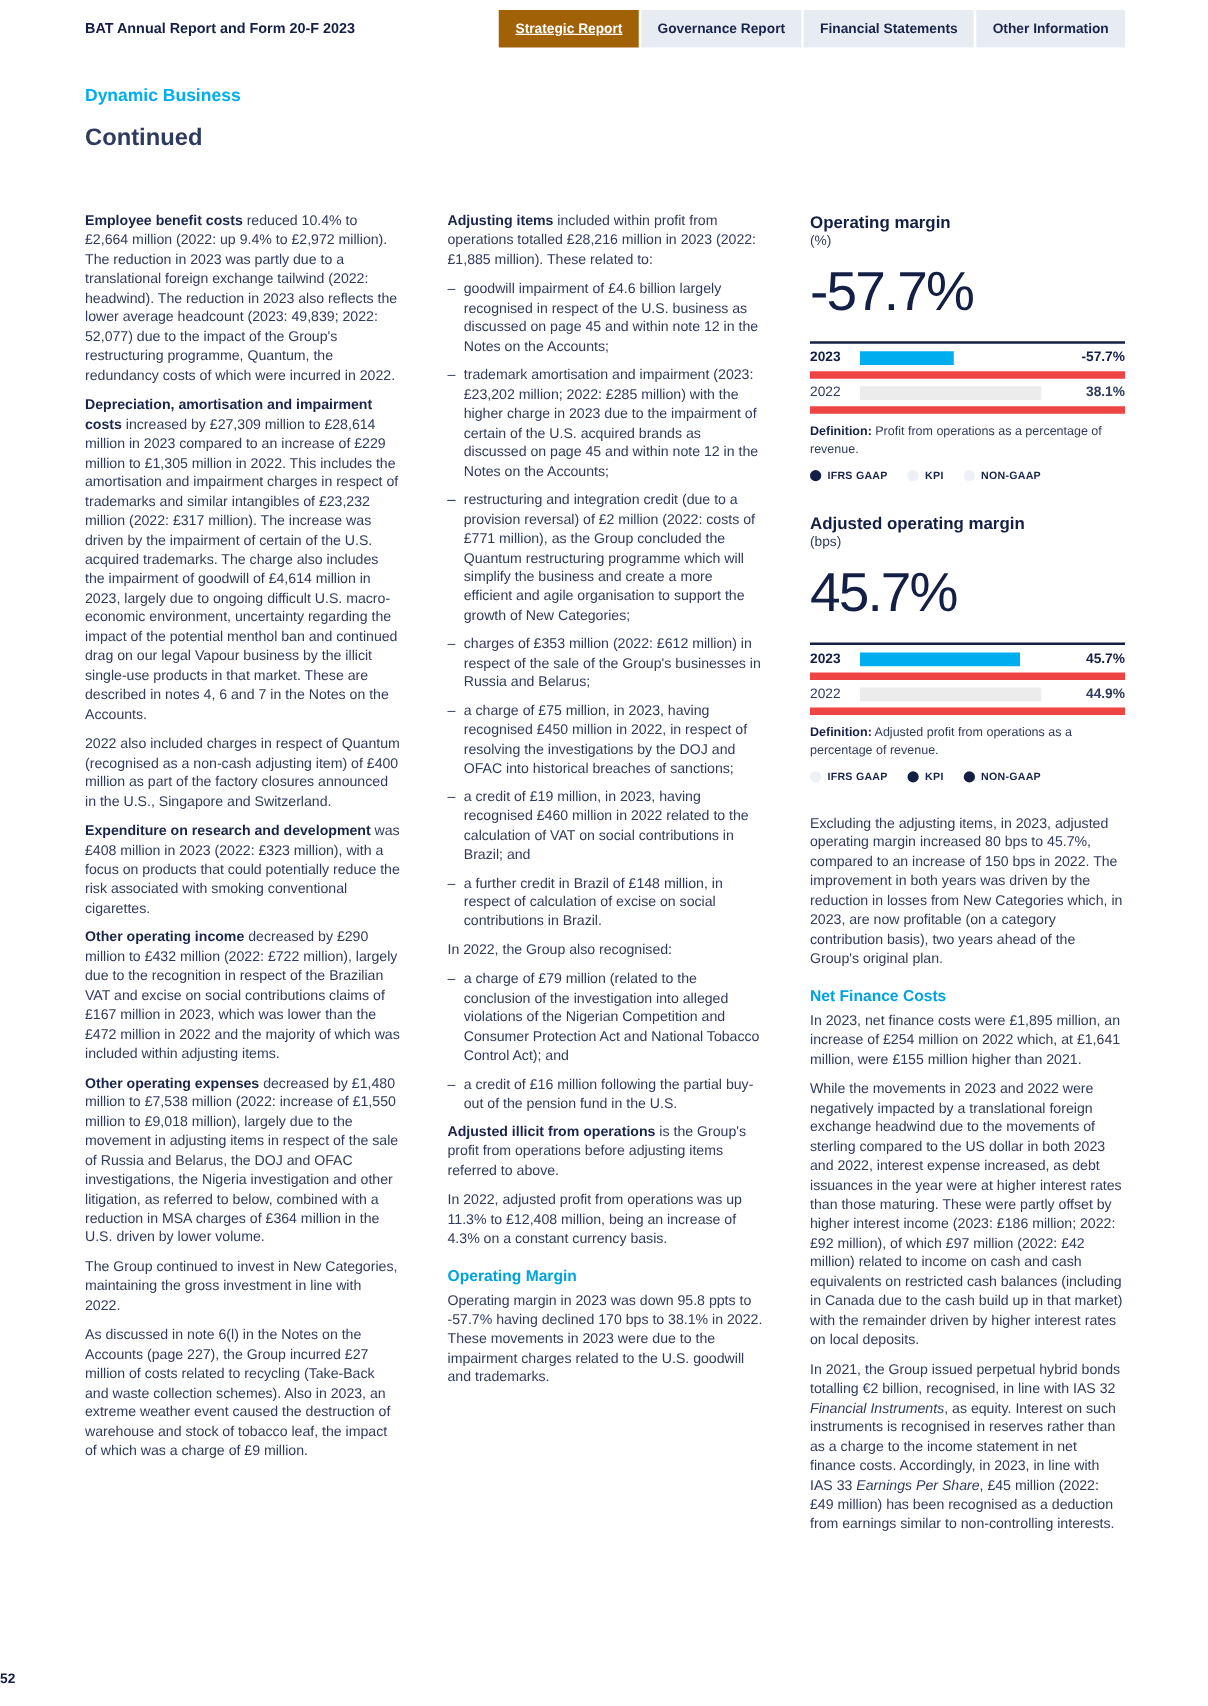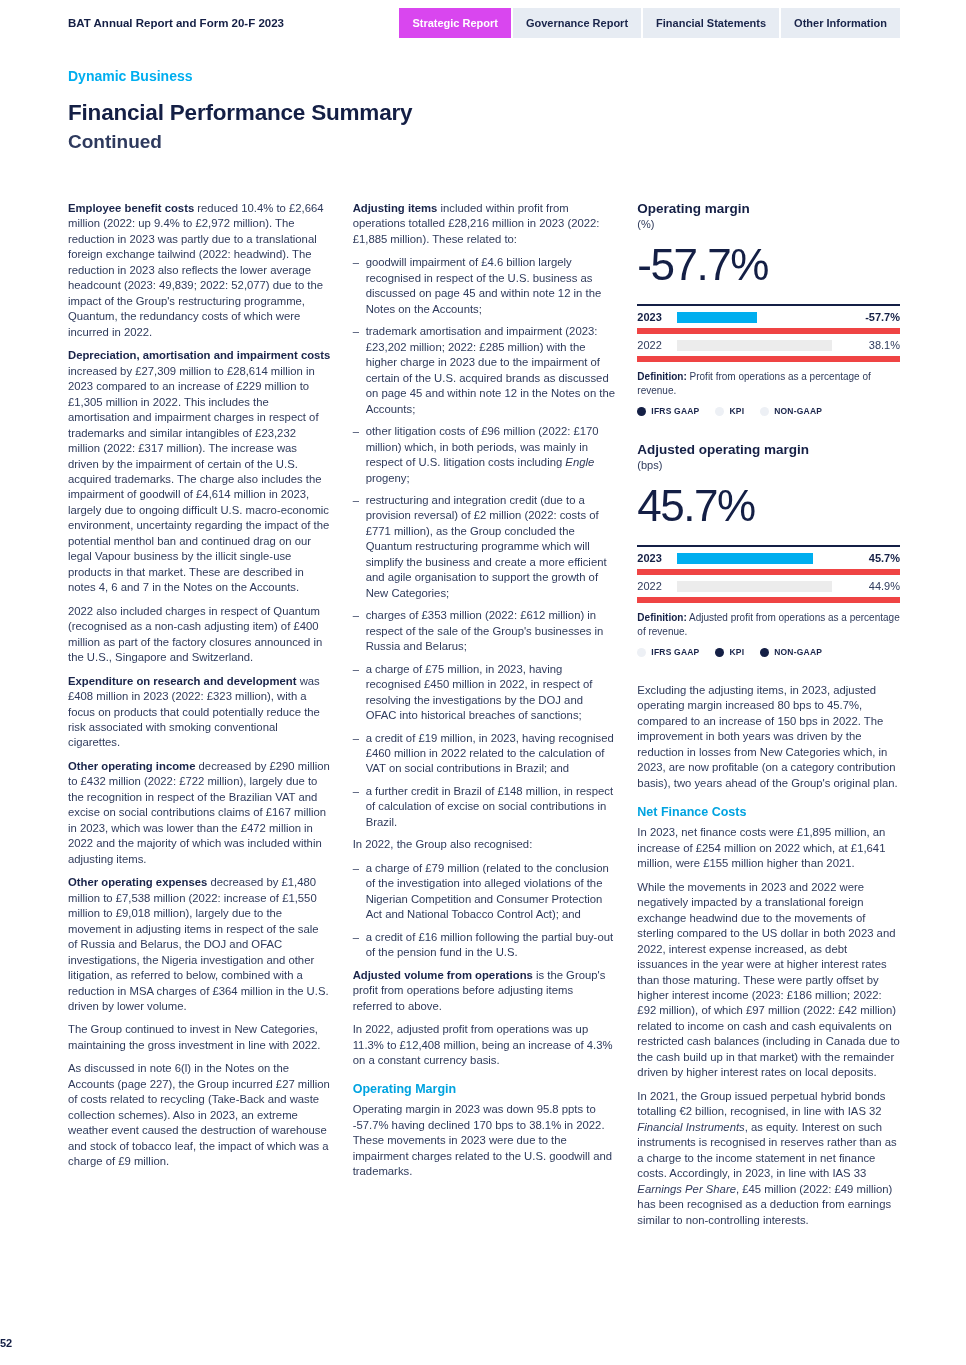--- a/index.html
+++ b/index.html
@@ -16,7 +16,7 @@
     padding:9px 13px; font-size:11px; font-weight:bold; color:#19244a;
     background:#e7ecf3; text-align:center; cursor:pointer; white-space:nowrap;
   }
-  .tab.active { background:#d946ef; color:#ffffff; }
+  .tab.active { background:#a16207; color:#ffffff;text-decoration:underline; }
   
   .page-header { padding:0 68px; margin-top:30px; }
   .eyebrow { color:#00AEEF; font-size:14px; font-weight:bold; margin-bottom:16px; }

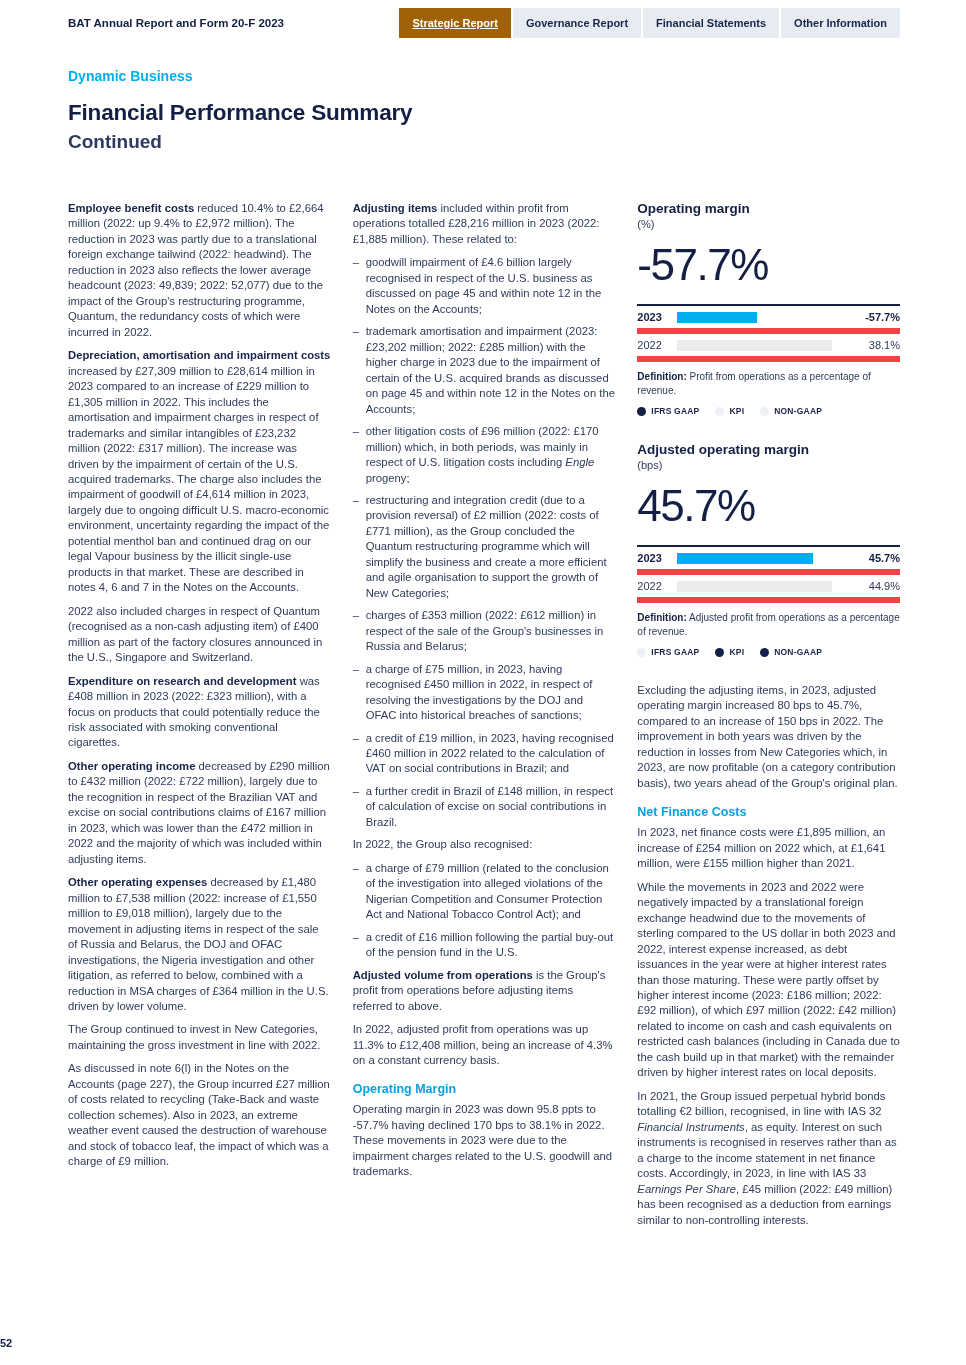--- a/index.html
+++ b/index.html
@@ -70,7 +70,6 @@
 
   <section class="page-header">
     <div class="eyebrow">Dynamic Business</div>
-    <h1>Financial Performance Summary</h1>
     <div class="subtitle">Continued</div>
   </section>
 

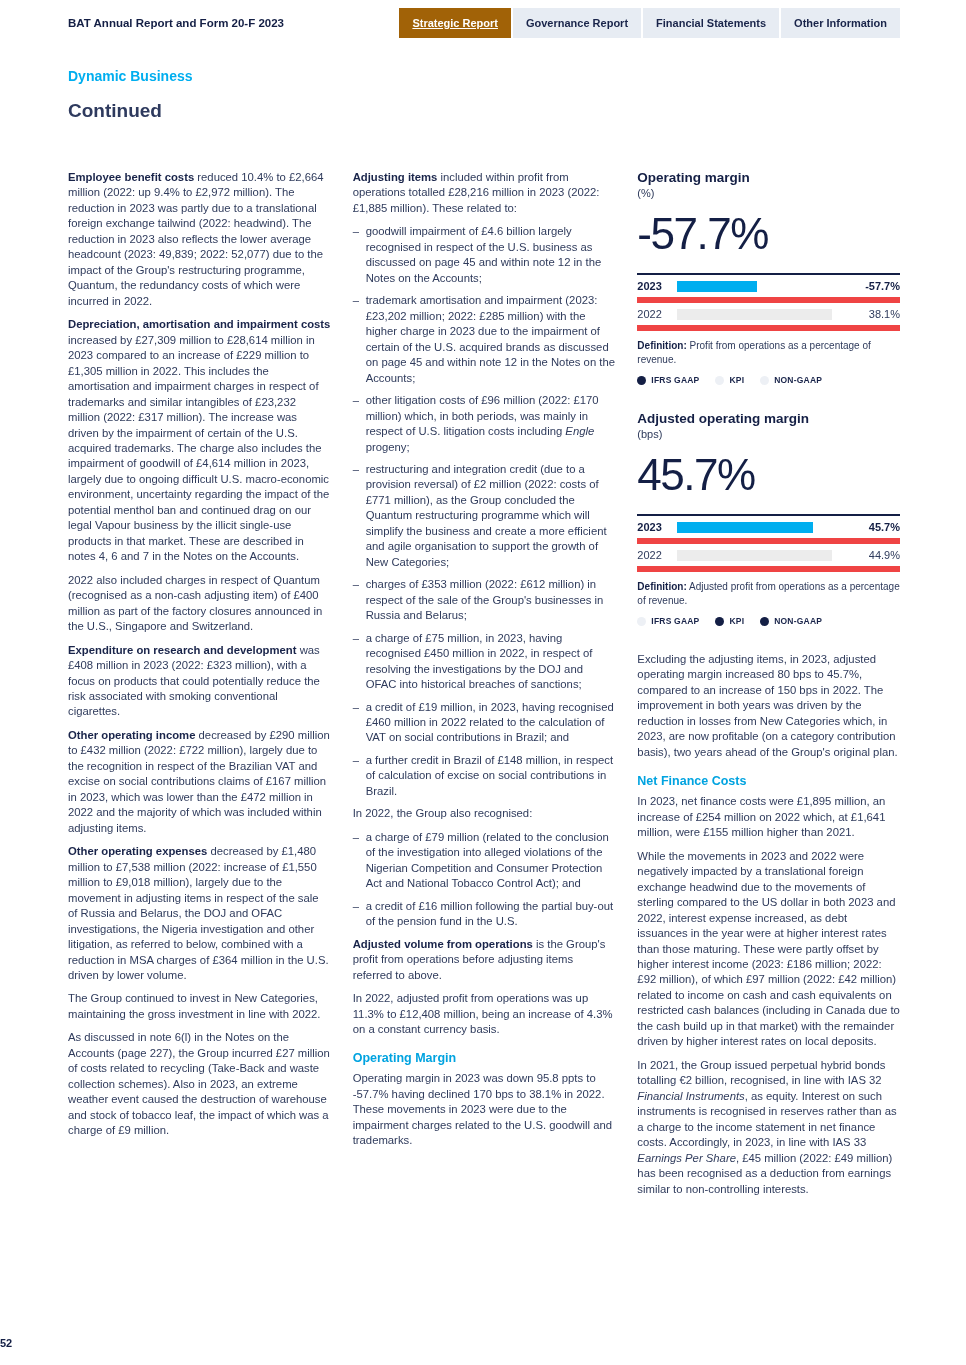--- a/index.html
+++ b/index.html
@@ -23,7 +23,7 @@
   .page-header h1 { margin:0; font-size:22.5px; color:#141f45; letter-spacing:-0.2px; }
   .subtitle { font-size:19px; color:#2e3a5e; margin-top:5px; font-weight:700; }
   
-  .columns { display:flex; gap:22px; padding:0 66px 0 68px; margin-top:48px; }
+  .columns { display:flex; gap:38px; padding:0 66px 0 68px; margin-top:48px; }
   .col { flex:1; min-width:0; }
   .body-p { font-size:11.3px; line-height:1.37; margin:0 0 8px 0; color:#2f3b5c; }
   .body-p b { color:#19244a; }

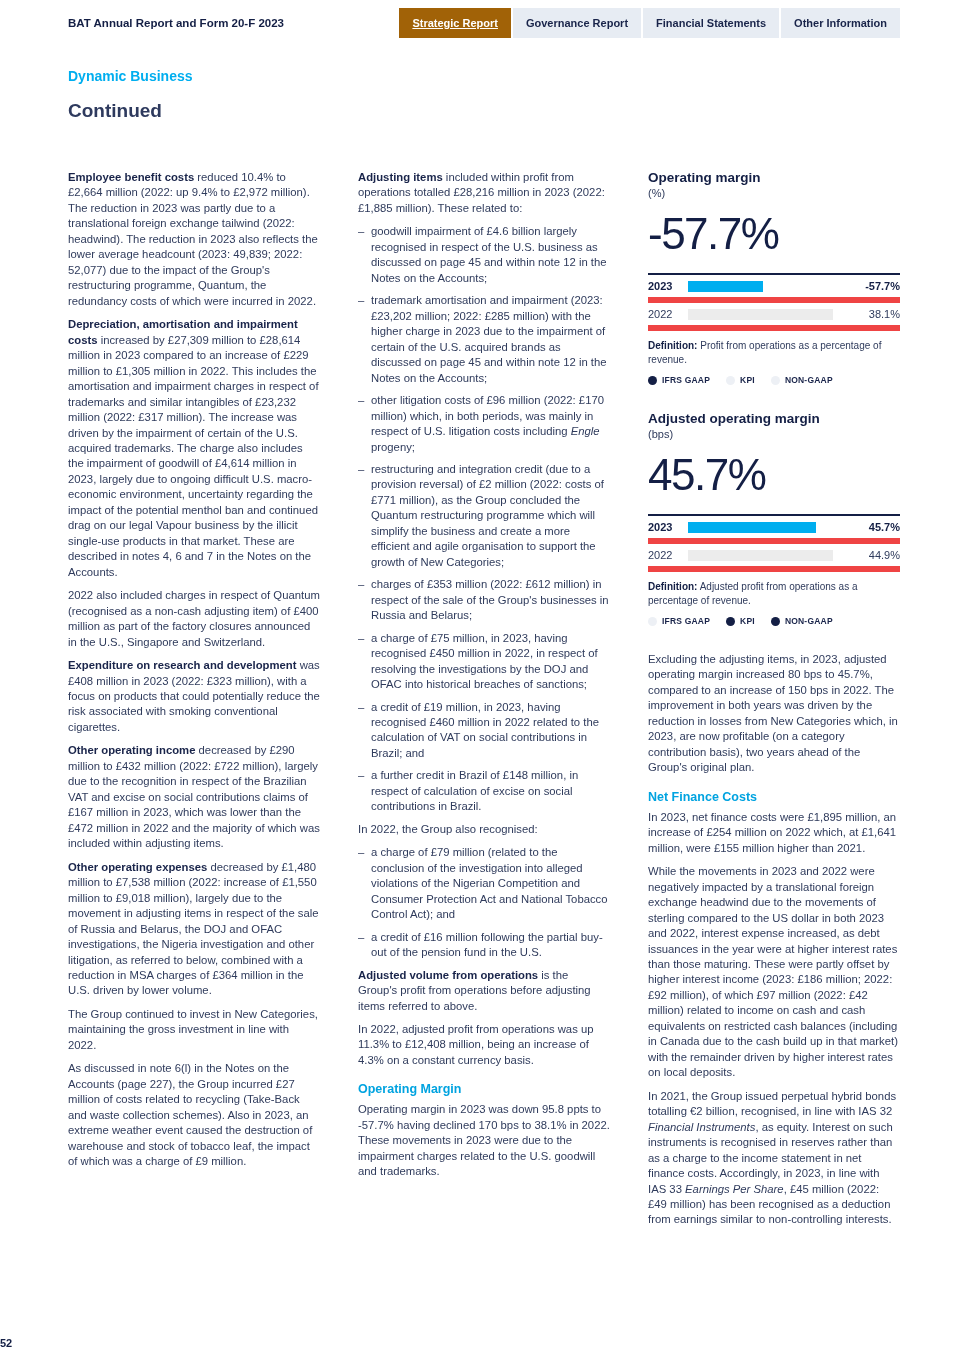--- a/index.html
+++ b/index.html
@@ -42,7 +42,7 @@
   .kpi-year.b { font-weight:bold; color:#141f45; }
   .kpi-track { flex:1; height:11px; margin:0 10px 0 4px; background:transparent; }
   .kpi-fill { display:block; height:100%; }
-  .kpi-val { font-size:11px; color:#2f3b5c; white-space:nowrap; }
+  .kpi-val { font-size:11px; color:#2f3b5c; white-space:nowrap;font-weight:bold; }
   .kpi-val.b { font-weight:bold; color:#141f45; }
   .kpi-def { font-size:10px; line-height:1.35; margin-top:8px; color:#2f3b5c; }
   .kpi-def b { color:#141f45; }

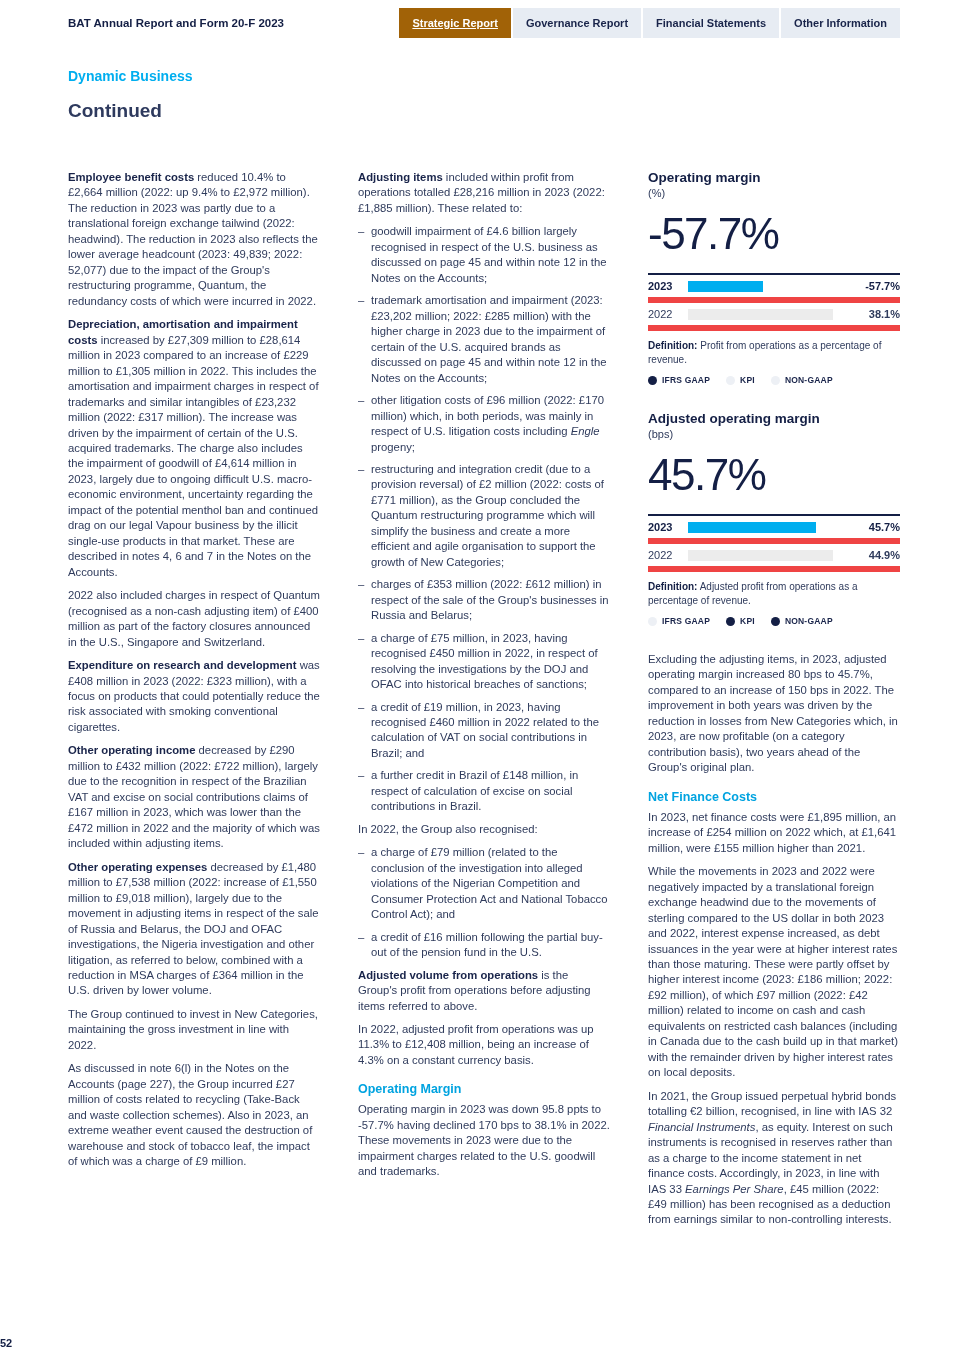--- a/index.html
+++ b/index.html
@@ -89,7 +89,7 @@
         <div class="bullets">
           <div class="bullet"><span class="dash">–</span><span>goodwill impairment of £4.6 billion largely recognised in respect of the U.S. business as discussed on page 45 and within note 12 in the Notes on the Accounts;</span></div>
           <div class="bullet"><span class="dash">–</span><span>trademark amortisation and impairment (2023: £23,202 million; 2022: £285 million) with the higher charge in 2023 due to the impairment of certain of the U.S. acquired brands as discussed on page 45 and within note 12 in the Notes on the Accounts;</span></div>
-          <div class="bullet"><span class="dash">–</span><span>other litigation costs of £96 million (2022: £170 million) which, in both periods, was mainly in respect of U.S. litigation costs including <em>Engle</em> progeny;</span></div>
+          <div class="bullet"><span class="dash">–</span></div>
           <div class="bullet"><span class="dash">–</span><span>restructuring and integration credit (due to a provision reversal) of £2 million (2022: costs of £771 million), as the Group concluded the Quantum restructuring programme which will simplify the business and create a more efficient and agile organisation to support the growth of New Categories;</span></div>
           <div class="bullet"><span class="dash">–</span><span>charges of £353 million (2022: £612 million) in respect of the sale of the Group's businesses in Russia and Belarus;</span></div>
           <div class="bullet"><span class="dash">–</span><span>a charge of £75 million, in 2023, having recognised £450 million in 2022, in respect of resolving the investigations by the DOJ and OFAC into historical breaches of sanctions;</span></div>

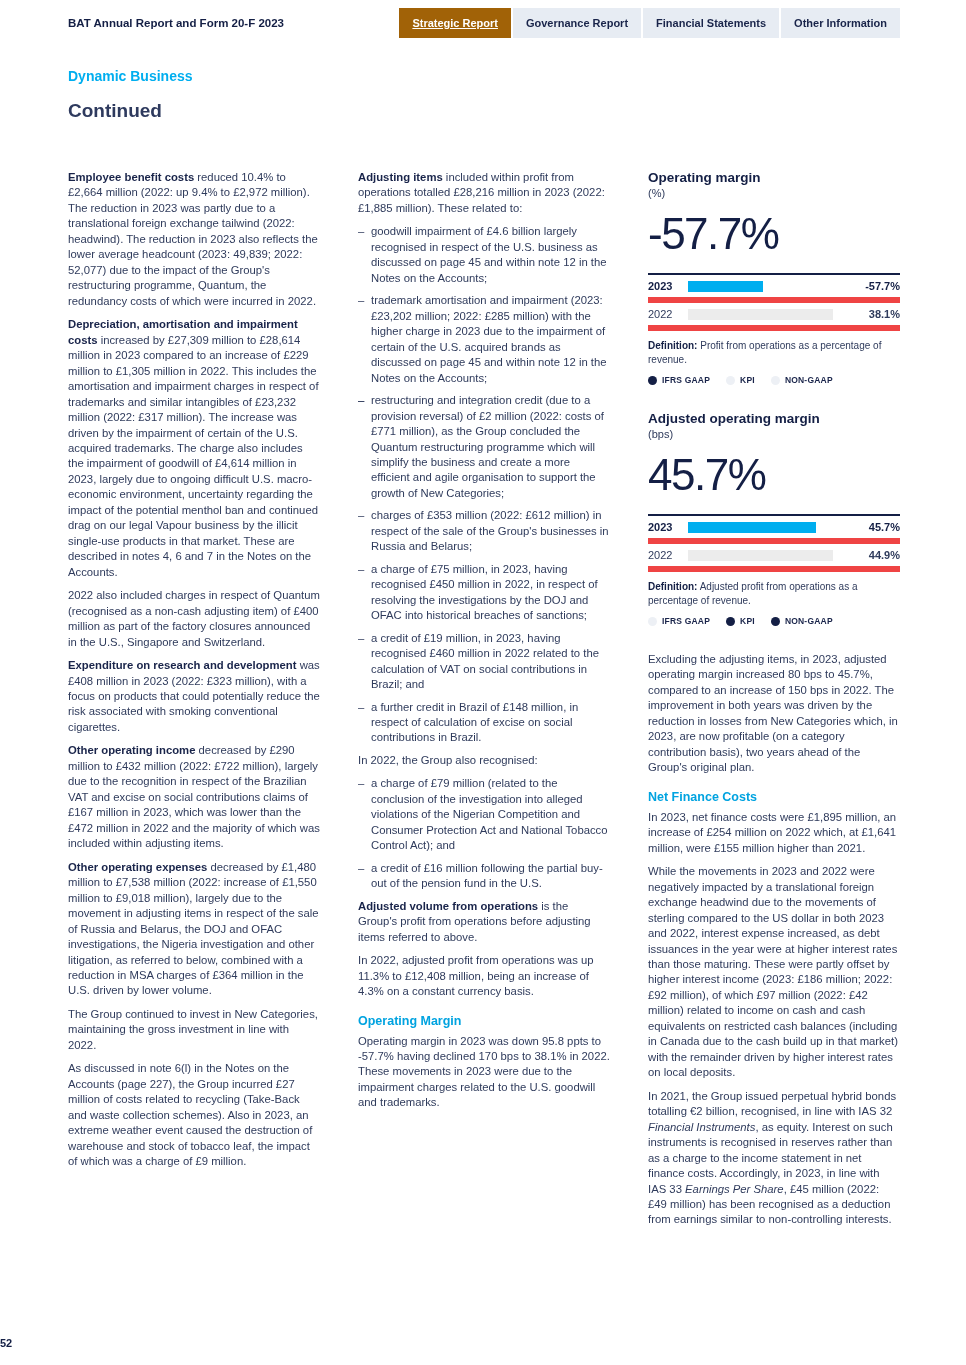--- a/index.html
+++ b/index.html
@@ -101,7 +101,7 @@
           <div class="bullet"><span class="dash">–</span><span>a charge of £79 million (related to the conclusion of the investigation into alleged violations of the Nigerian Competition and Consumer Protection Act and National Tobacco Control Act); and</span></div>
           <div class="bullet"><span class="dash">–</span><span>a credit of £16 million following the partial buy-out of the pension fund in the U.S.</span></div>
         </div>
-        <p class="body-p"><b>Adjusted volume from operations</b> is the Group's profit from operations before adjusting items referred to above.</p>
+        <p class="body-p"><b>Adjusted illicit from operations</b> is the Group's profit from operations before adjusting items referred to above.</p>
         <p class="body-p">In 2022, adjusted profit from operations was up 11.3% to £12,408 million, being an increase of 4.3% on a constant currency basis.</p>
         <h3 class="col-heading">Operating Margin</h3>
         <p class="body-p">Operating margin in 2023 was down 95.8 ppts to -57.7% having declined 170 bps to 38.1% in 2022. These movements in 2023 were due to the impairment charges related to the U.S. goodwill and trademarks.</p>

